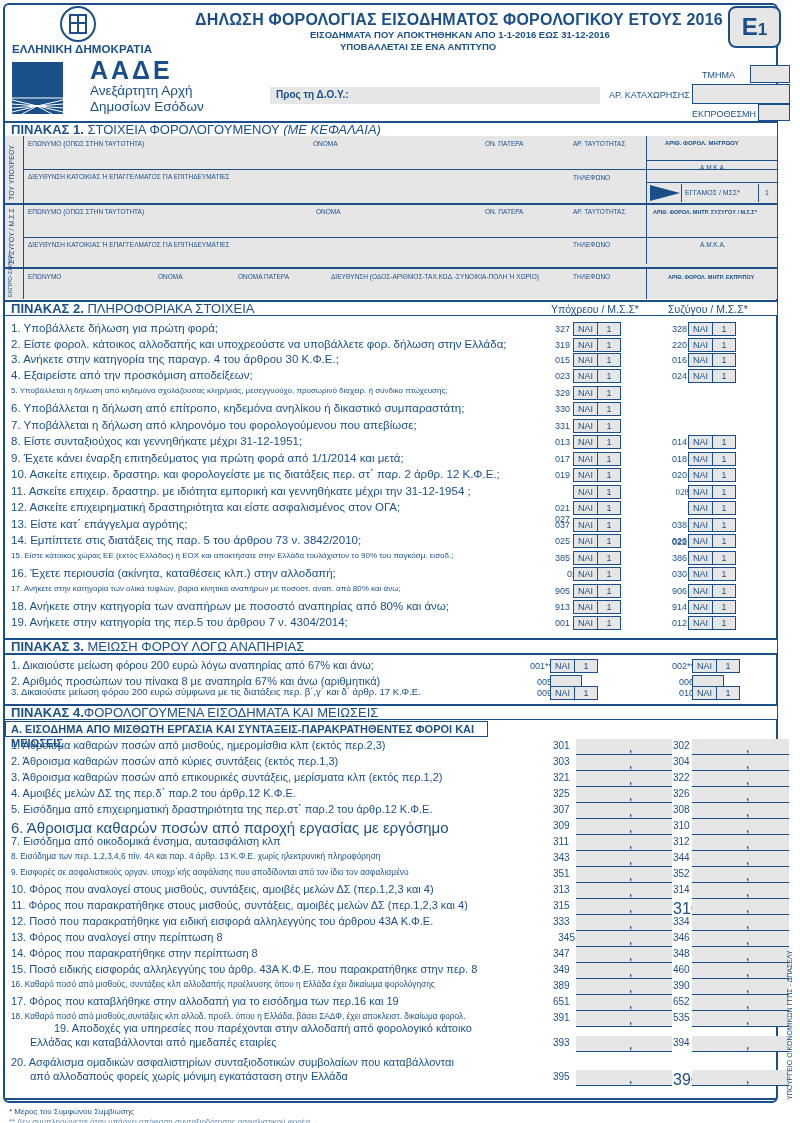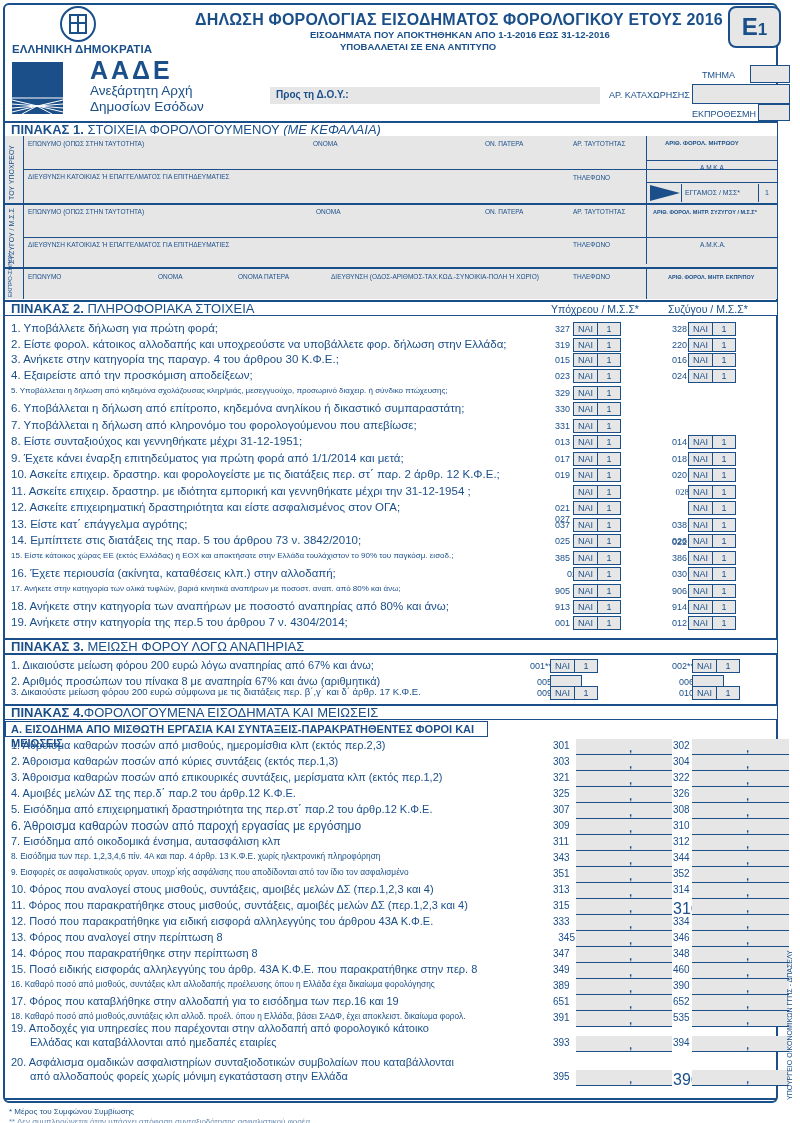--- a/index.html
+++ b/index.html
@@ -479,7 +479,7 @@
     <div class="amt" style="left: 692px; top: 803px; width: 97px;">
       <span class="comma">,</span>
     </div>
-    <div class="q" style="top: 819px; font-size: 12px;">
+    <div class="q" style="top: 819px; font-size: 15px;">
       <span>6. Άθροισμα καθαρών ποσών από παροχή εργασίας με εργόσημο</span>
     </div>
     <div class="code" style="left: 553px; top: 820px; font-size: 10px; text-align: left;">309</div>

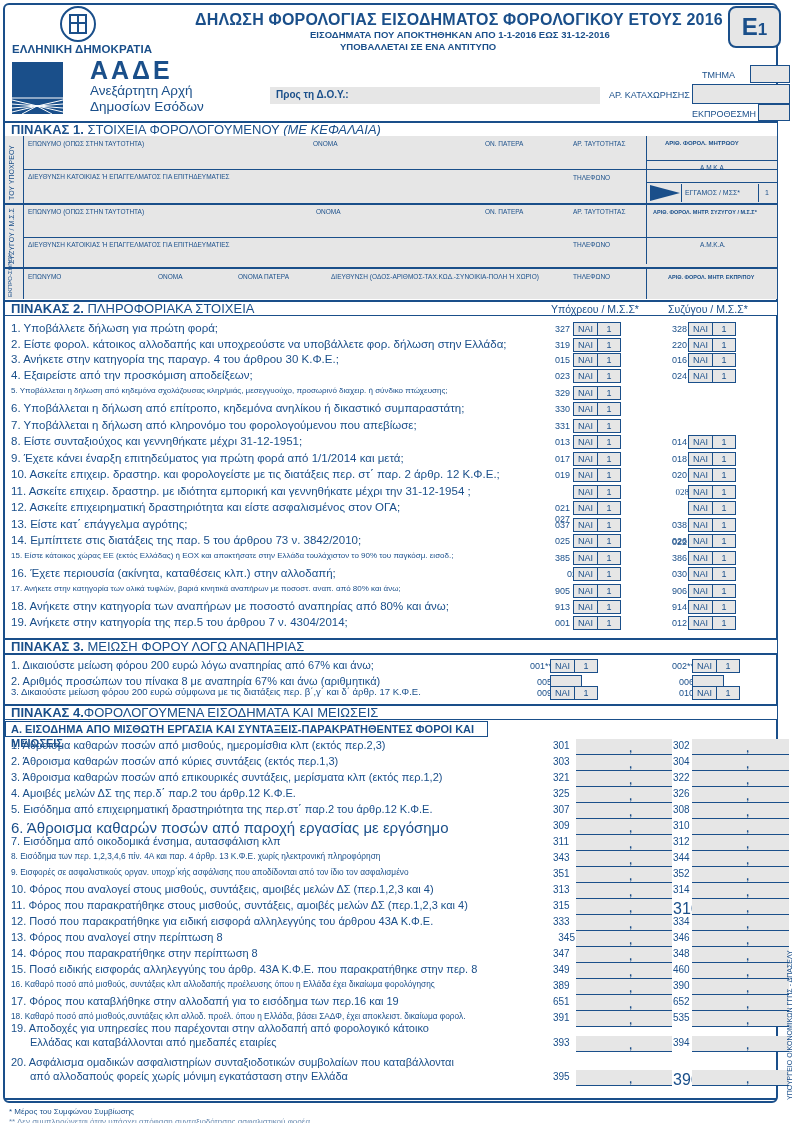--- a/index.html
+++ b/index.html
@@ -622,7 +622,7 @@
     <div class="amt" style="left: 692px; top: 1011px; width: 97px;">
       <span class="comma">,</span>
     </div>
-    <div class="q" style="top: 1022px; font-size: 11px;">
+    <div class="q" style="top: 1022px; font-size: 11px; margin-left: 43px;">
       <span>19. Αποδοχές για υπηρεσίες που παρέχονται στην αλλοδαπή από φορολογικό κάτοικο</span>
     </div>
     <div class="q" style="top: 1036px; left: 30px; font-size: 11px;">

